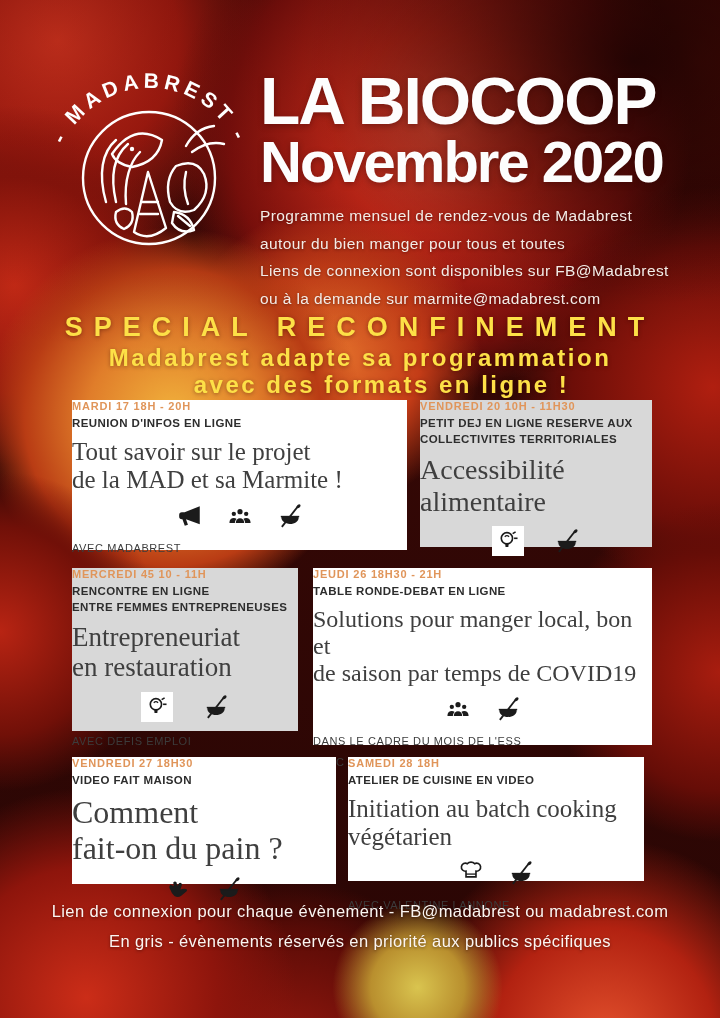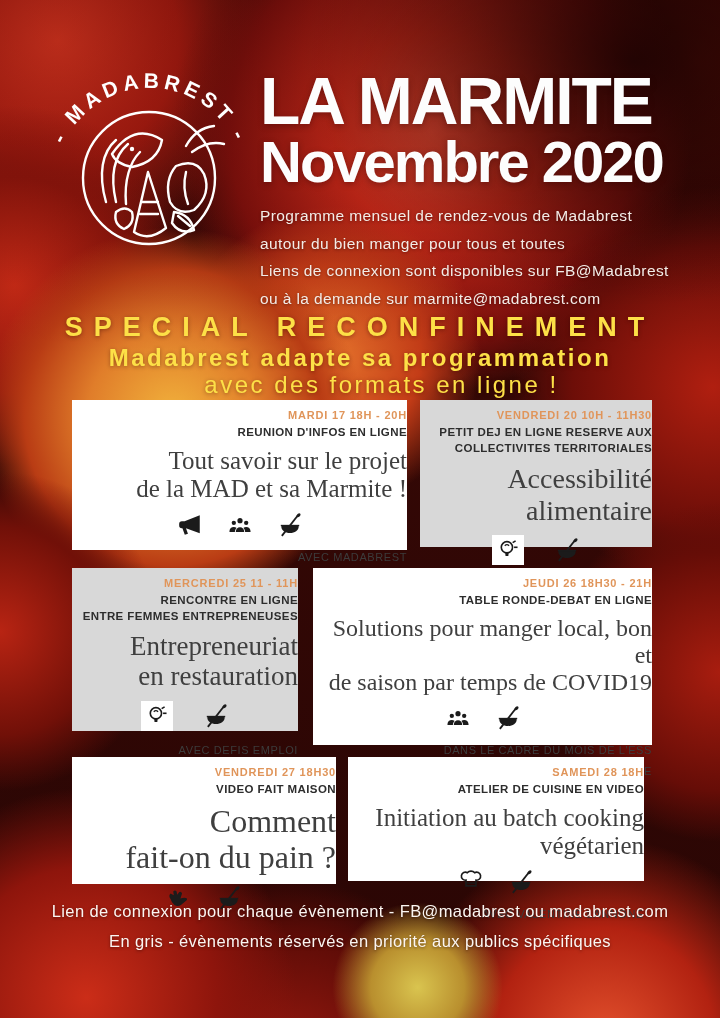--- a/index.html
+++ b/index.html
@@ -129,7 +129,7 @@
   </div>
 
   <div class="title-block">
-    <h1 class="poster-title">LA MARMITE</h1>
+    <h1 class="poster-title">LA BIOCOOP</h1>
     <h2 class="poster-subtitle">Novembre 2020</h2>
     <div class="poster-description">Programme mensuel de rendez-vous de Madabrest
 autour du bien manger pour tous et toutes

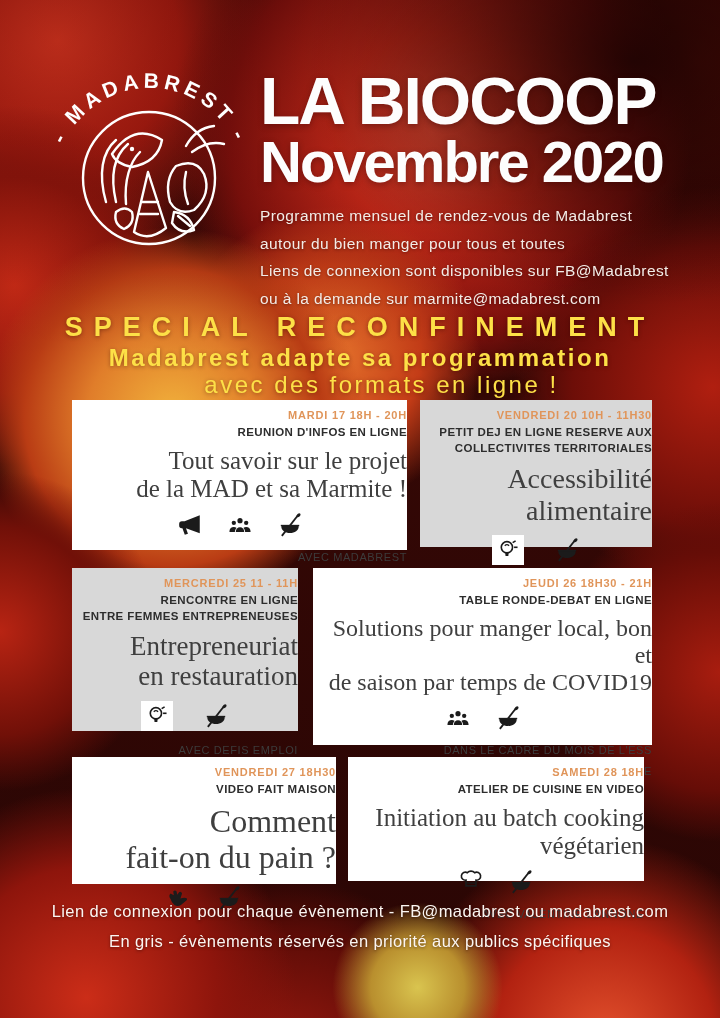--- a/index.html
+++ b/index.html
@@ -55,7 +55,7 @@
           text-shadow:0 1px 4px rgba(40,0,0,.4);}
   .banner-l1{font-size:27px;font-weight:800;letter-spacing:11px;line-height:33px;}
   .banner-l2{font-size:24px;font-weight:800;letter-spacing:2.5px;line-height:27px;}
-  .banner-l3{font-size:24px;font-weight:400;letter-spacing:2.5px;line-height:27px;padding-left:43px;}
+  .banner-l3{font-size:24px;font-weight:700;letter-spacing:2.5px;line-height:27px;padding-left:43px;}
   
   .card{position:absolute;background:#fff;text-align:right;box-sizing:border-box;padding-top:9px;}
   .card.gray{background:#d8d8d8;}

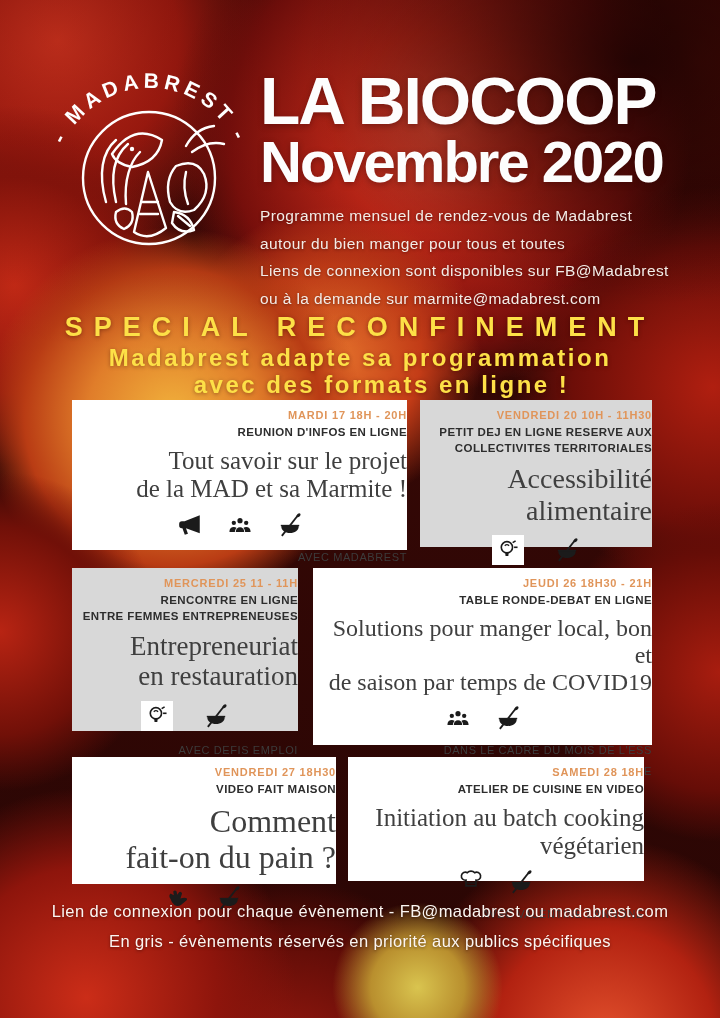--- a/index.html
+++ b/index.html
@@ -57,7 +57,7 @@
   .banner-l2{font-size:24px;font-weight:800;letter-spacing:2.5px;line-height:27px;}
   .banner-l3{font-size:24px;font-weight:700;letter-spacing:2.5px;line-height:27px;padding-left:43px;}
   
-  .card{position:absolute;background:#fff;text-align:right;box-sizing:border-box;padding-top:9px;}
+  .card{position:absolute;background:#fff;text-align:left;box-sizing:border-box;}
   .card.gray{background:#d8d8d8;}
   .card-date{font-size:11px;font-weight:700;letter-spacing:.8px;color:var(--accent,#e0955a);}
   .card-kind{margin-top:3px;font-size:11.5px;font-weight:700;letter-spacing:.4px;color:#2d2d2d;

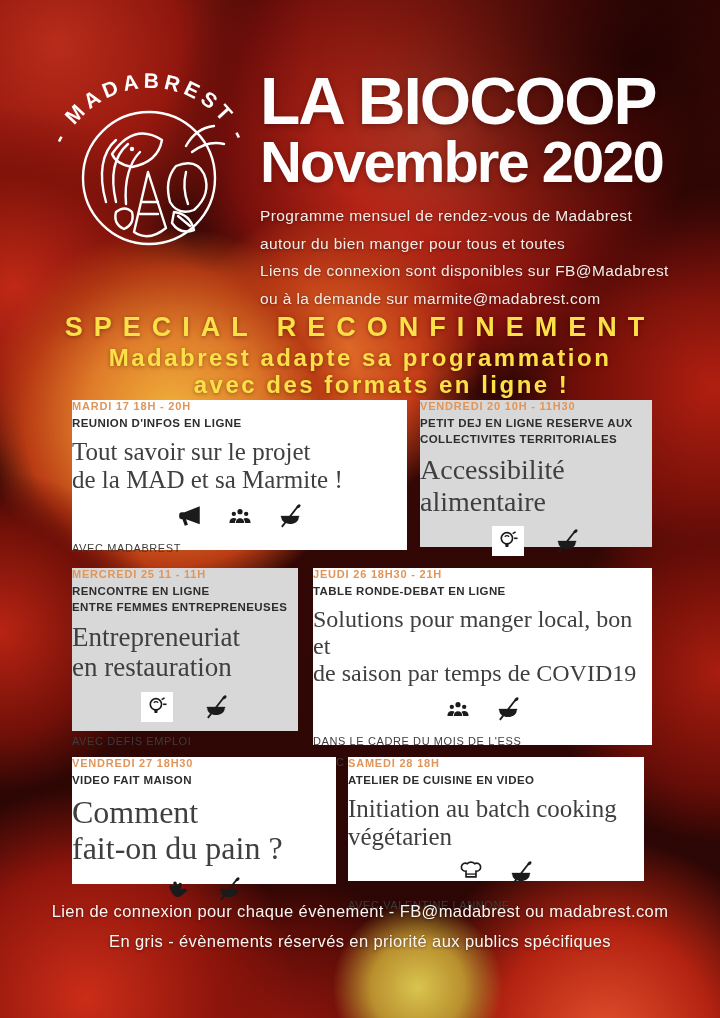--- a/index.html
+++ b/index.html
@@ -205,7 +205,7 @@
   </div>
 
   <div class="card gray card3">
-    <div class="card-date">MERCREDI 25 11 - 11H</div>
+    <div class="card-date">MERCREDI 45 10 - 11H</div>
     <div class="card-kind">RENCONTRE EN LIGNE
 ENTRE FEMMES ENTREPRENEUSES</div>
     <div class="card-title">Entrepreneuriat

